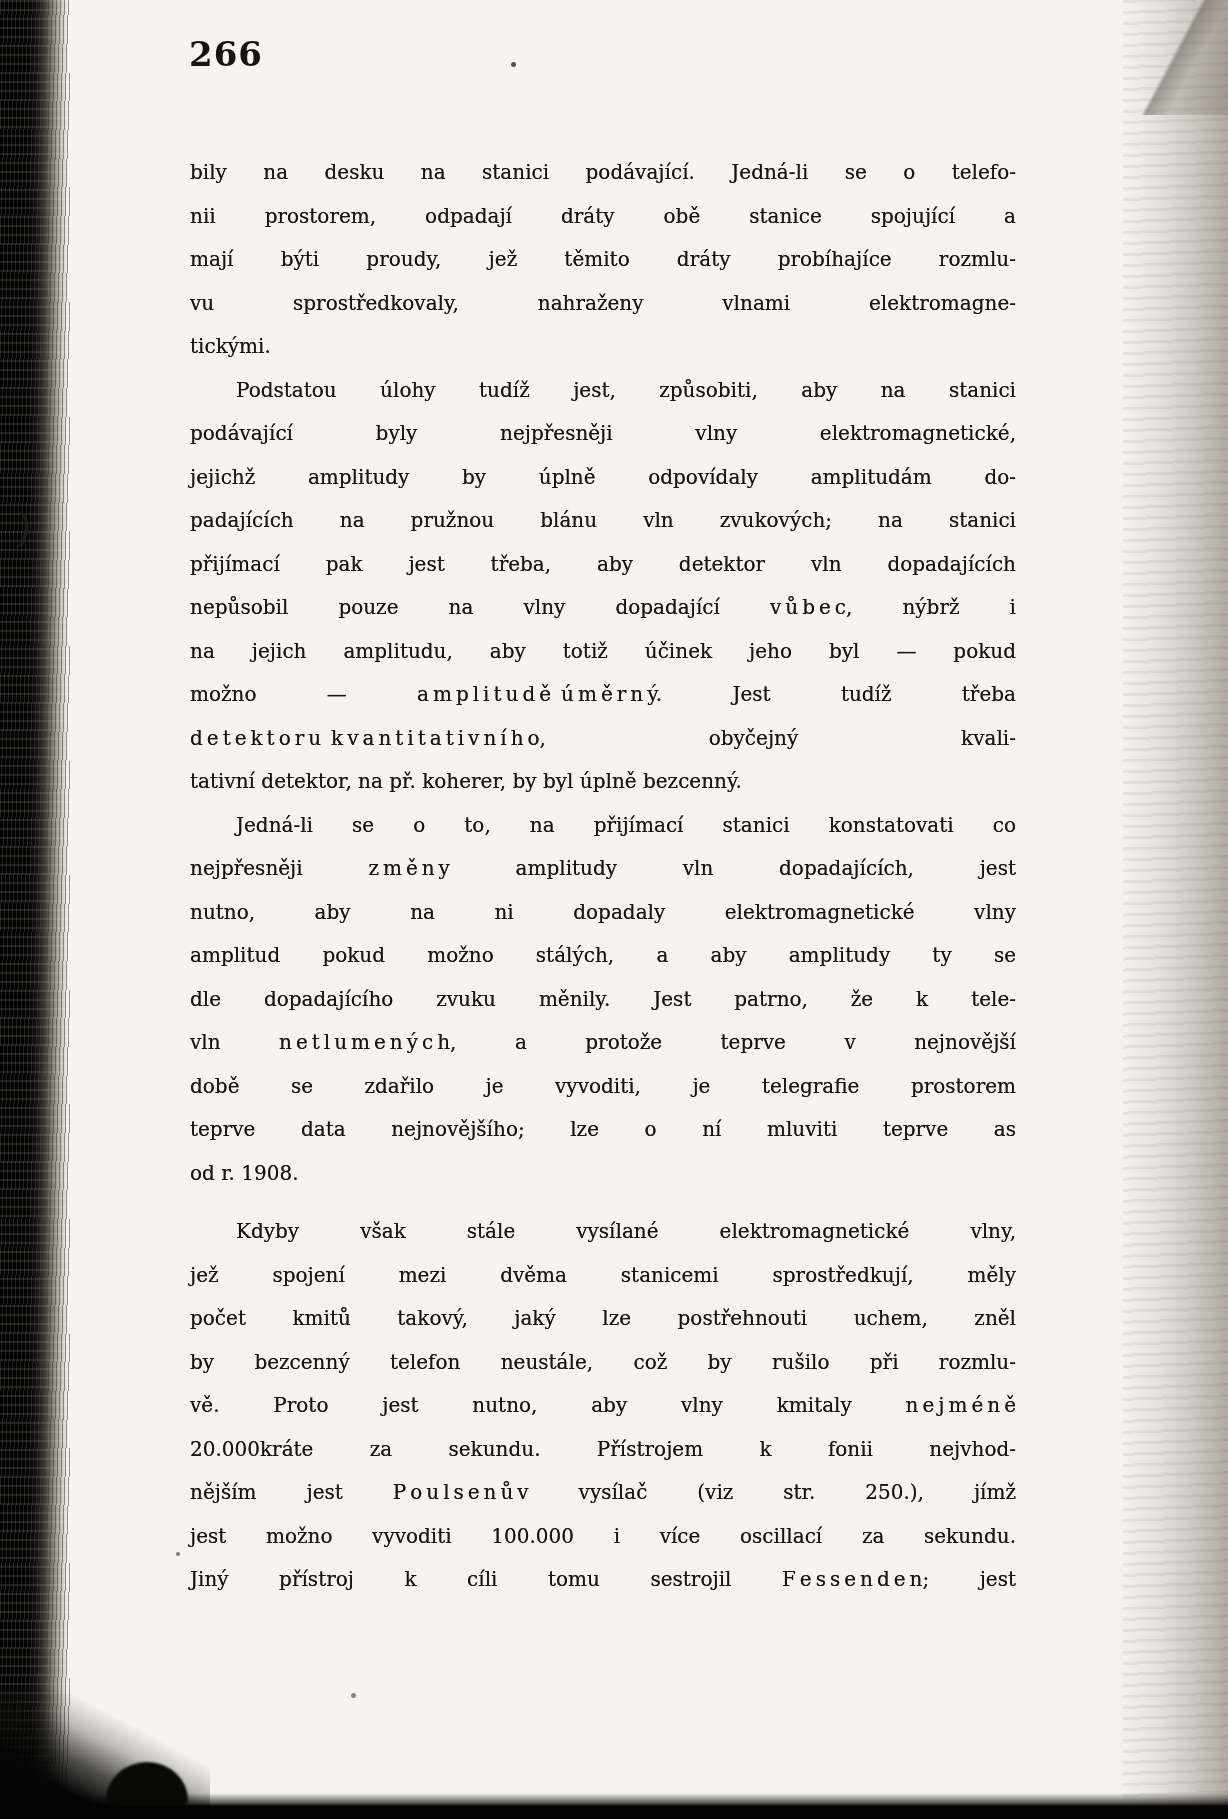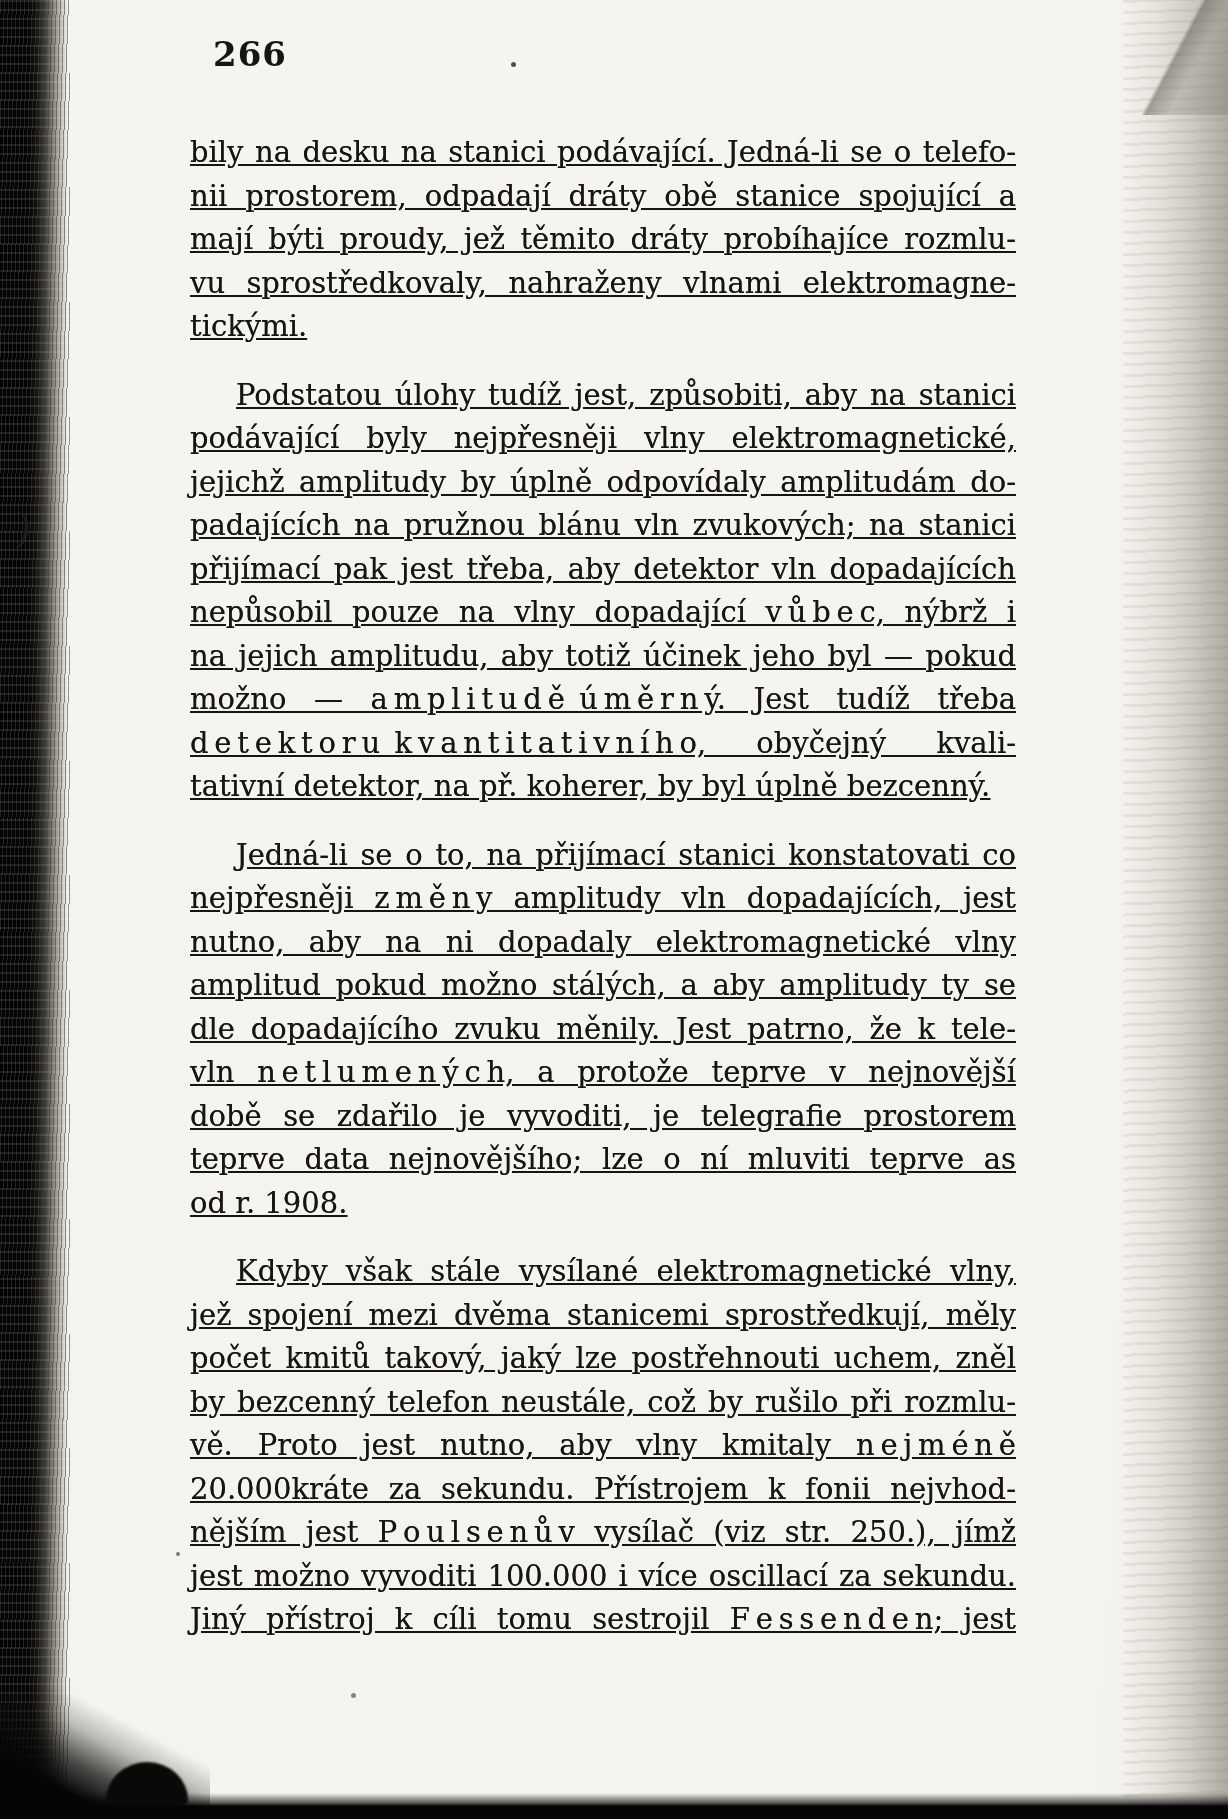--- a/index.html
+++ b/index.html
@@ -50,7 +50,7 @@
   
   .pageno{
     position:absolute;left:189px;top:34px;
-    font-size:34px;font-weight:bold;letter-spacing:1px;margin-left:24px;
+    font-size:34px;font-weight:bold;letter-spacing:1px;
   }
   
   .textblock{

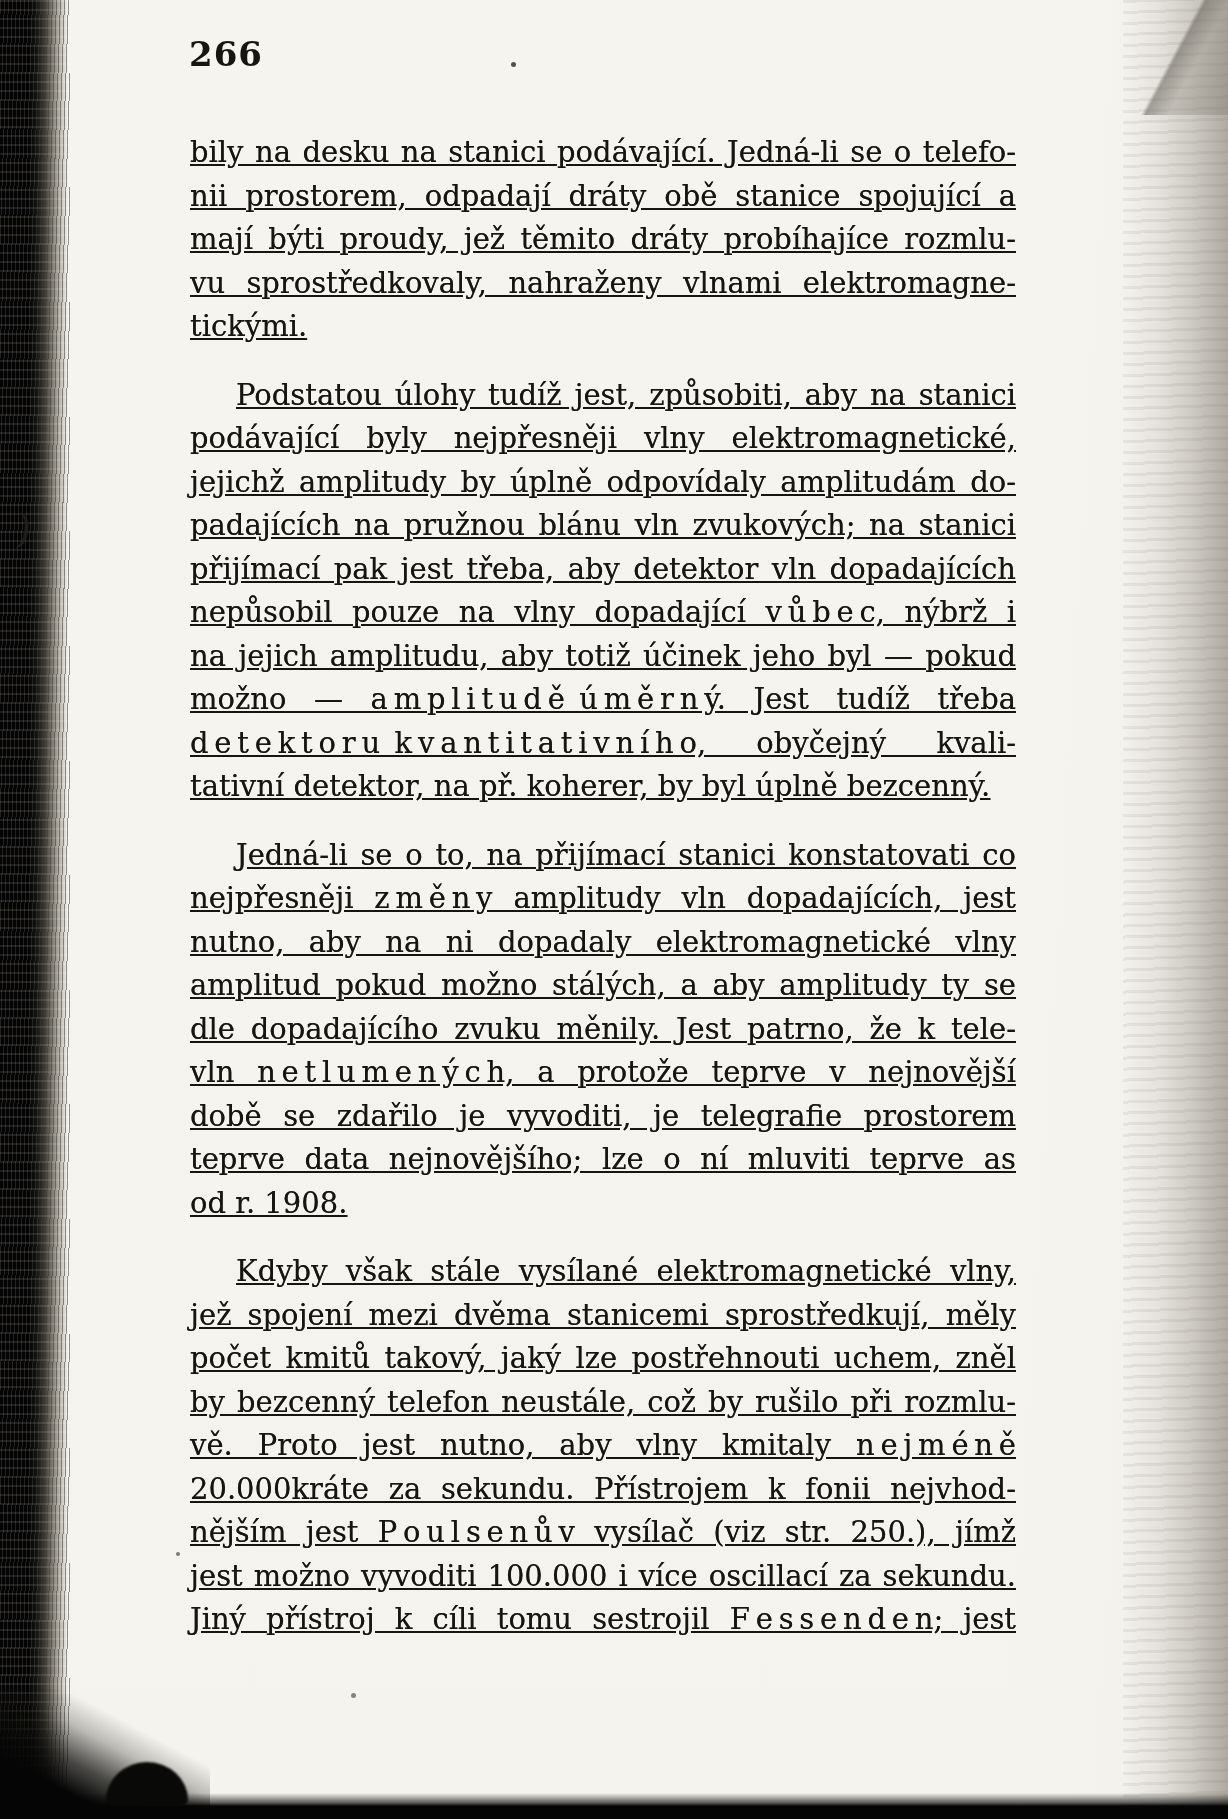--- a/index.html
+++ b/index.html
@@ -54,10 +54,9 @@
   }
   
   .textblock{
-    position:absolute;left:190px;top:131px;width:826px;
-    font-size:29px;line-height:43.5px;
+    position:absolute;left:190px;top:151px;width:826px;
+    font-size:20px;line-height:43.5px;
     text-rendering:optimizeLegibility;
-    text-decoration:underline;
   }
   .para{margin:0;}
   .para.gap{margin-top:15px;}

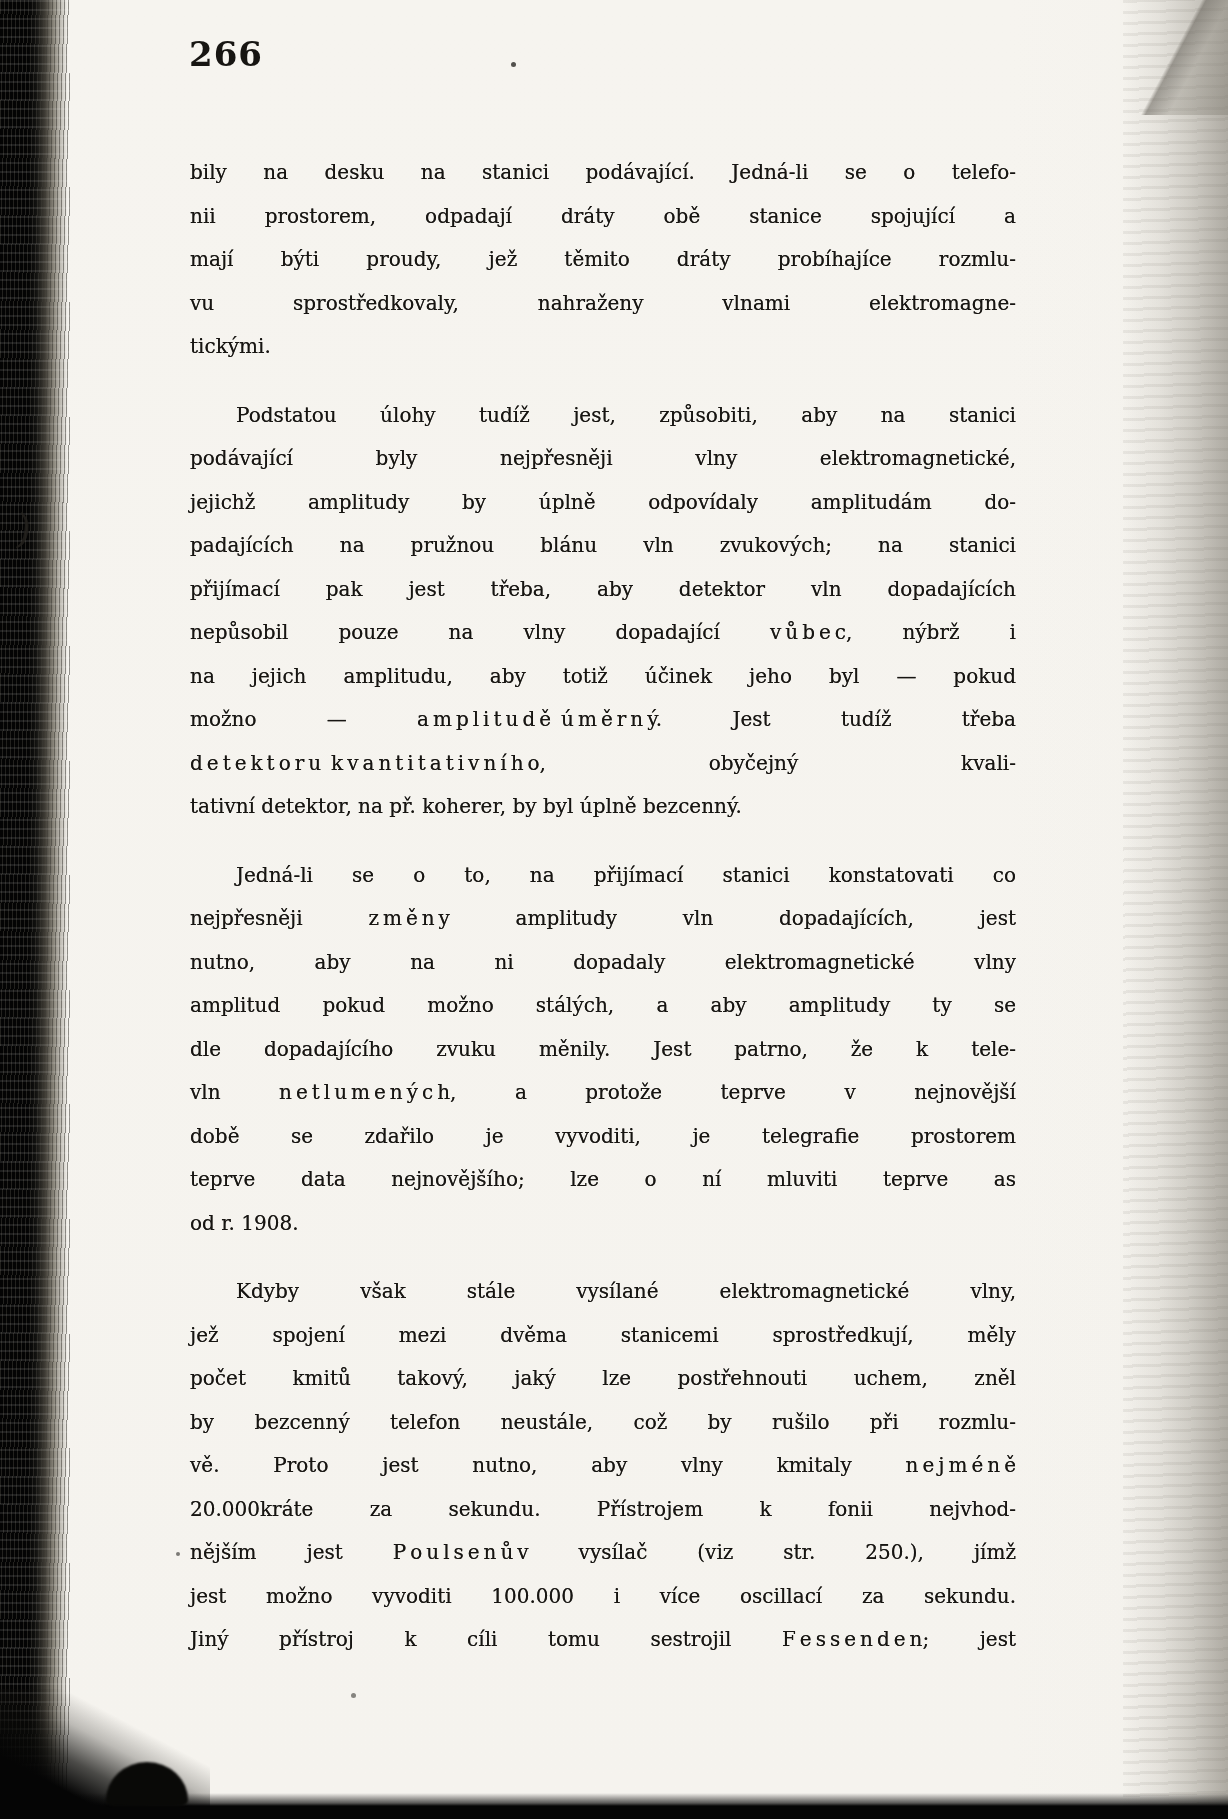--- a/index.html
+++ b/index.html
@@ -60,7 +60,7 @@
   }
   .para{margin:0;}
   .para.gap{margin-top:15px;}
-  .para.indent .line:first-child{text-indent:46px;margin-top:25px;}
+  .para.indent .line:first-child{text-indent:46px;}
   .line{
     text-align:justify;
     text-align-last:justify;

